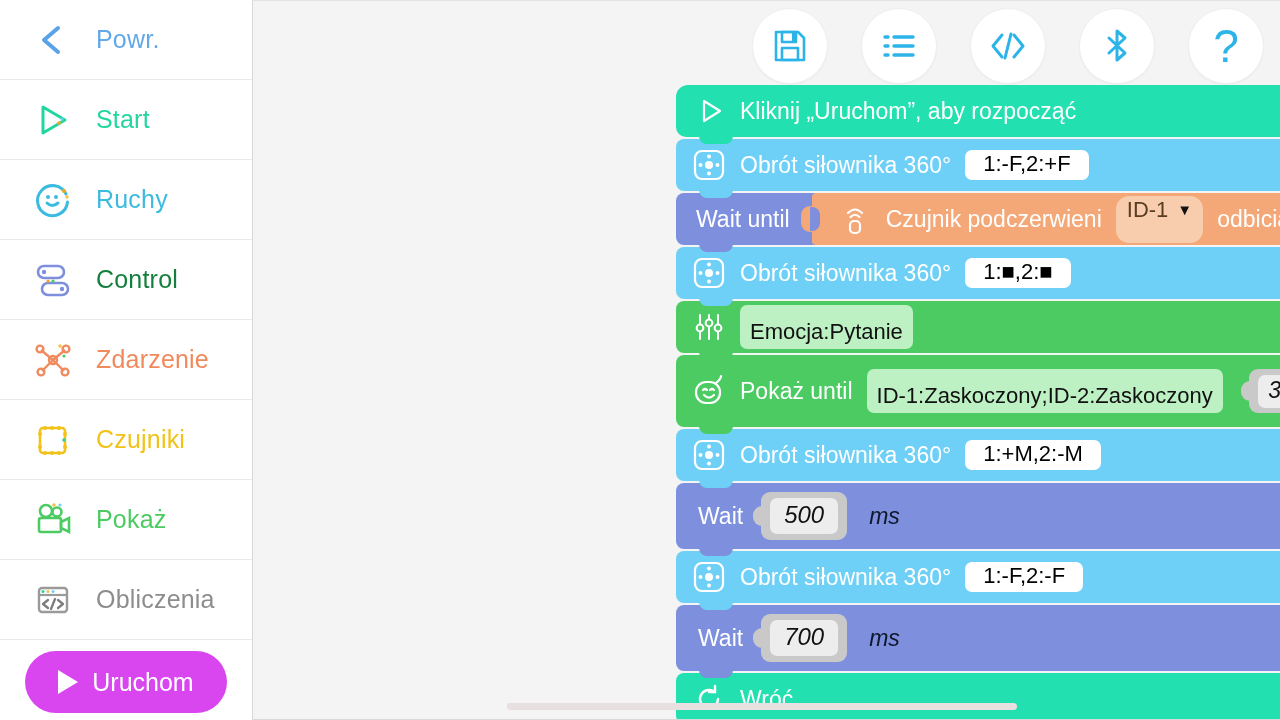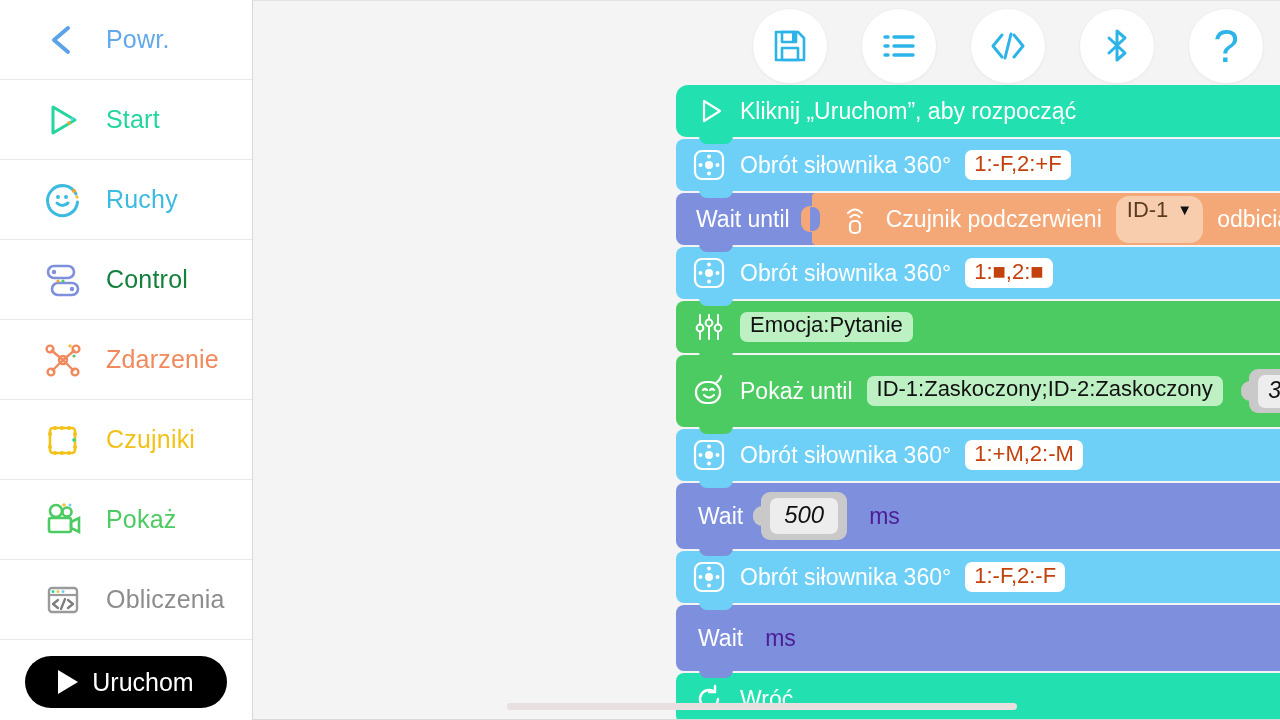--- a/index.html
+++ b/index.html
@@ -24,7 +24,7 @@
     height: 80px;
     display: flex; align-items: center;
     border-bottom: 1px solid #e9e9e9;
-    padding-left: 42px;
+    padding-left: 32px;
     gap: 22px;
   }
   .side-row .ico { width: 42px; height: 42px; display: flex; align-items: center; justify-content: center; flex: 0 0 42px; }

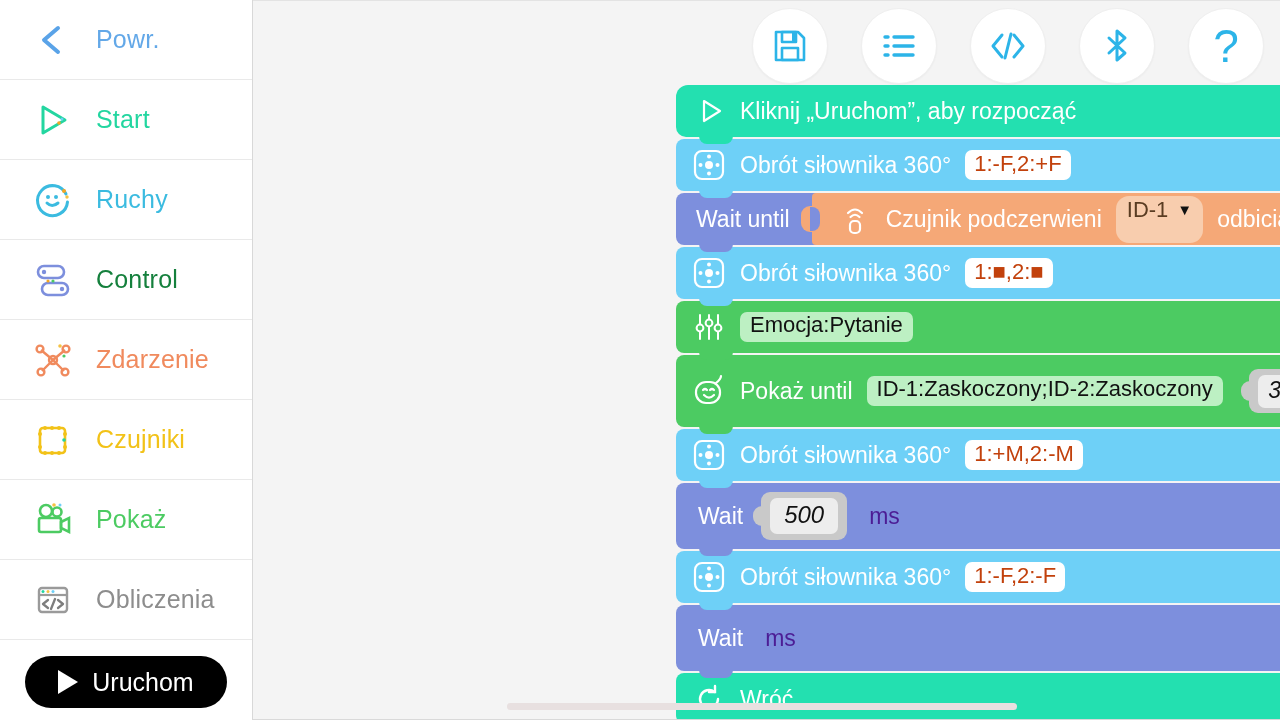--- a/index.html
+++ b/index.html
@@ -141,9 +141,9 @@
 
   
   .pill-white {
-    background: #ffffff; color: #c2410c;
+    background: #ffffff; color: #000000;
     border-radius: 7px;
-    padding: 3px 9px 5px;
+    padding: 3px 18px 5px;
     font-size: 22px; line-height: 1;
     white-space: nowrap;
   }

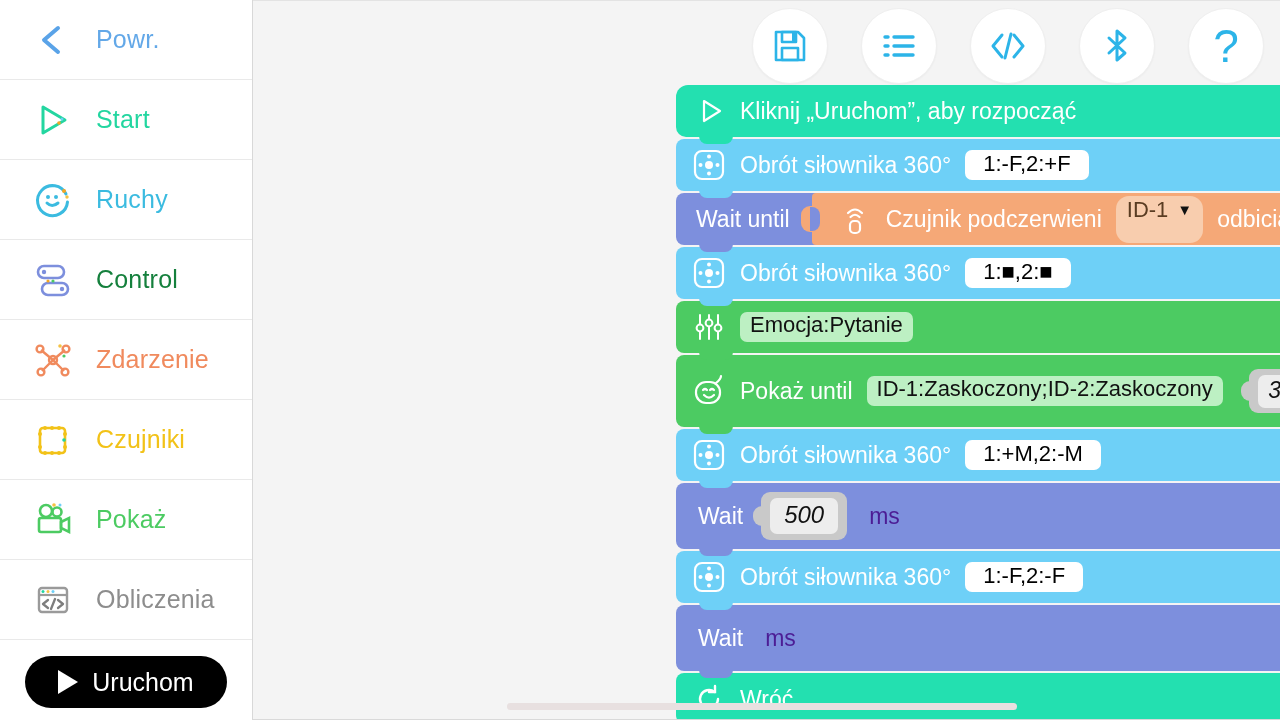--- a/index.html
+++ b/index.html
@@ -150,7 +150,7 @@
   .pill-lgreen {
     background: #bdf0c3; color: #111111;
     border-radius: 7px;
-    padding: 2px 10px 6px;
+    padding: 16px 10px 6px;
     font-size: 22px; line-height: 1;
     white-space: nowrap;
   }

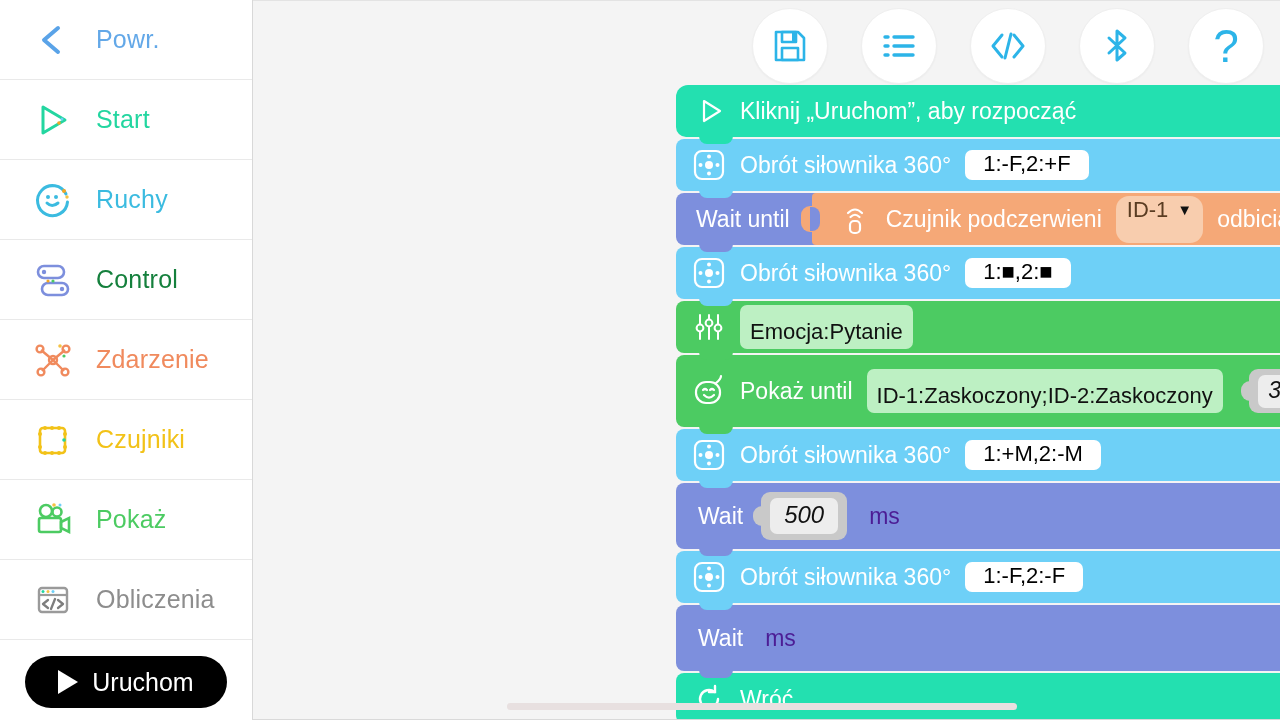--- a/index.html
+++ b/index.html
@@ -194,7 +194,7 @@
   .socket-sm .num { min-width: 26px; padding: 4px 10px 6px; font-size: 23px; }
 
   .lbl-plain { font-size: 23px; color: #fff; white-space: nowrap; }
-  .lbl-ms { font-size: 23px; color: #4c1d95; margin-left: 14px; }
+  .lbl-ms { font-size: 23px; color: #0f172a; margin-left: 14px; font-style: italic; }
 
   
   .bool-slot {

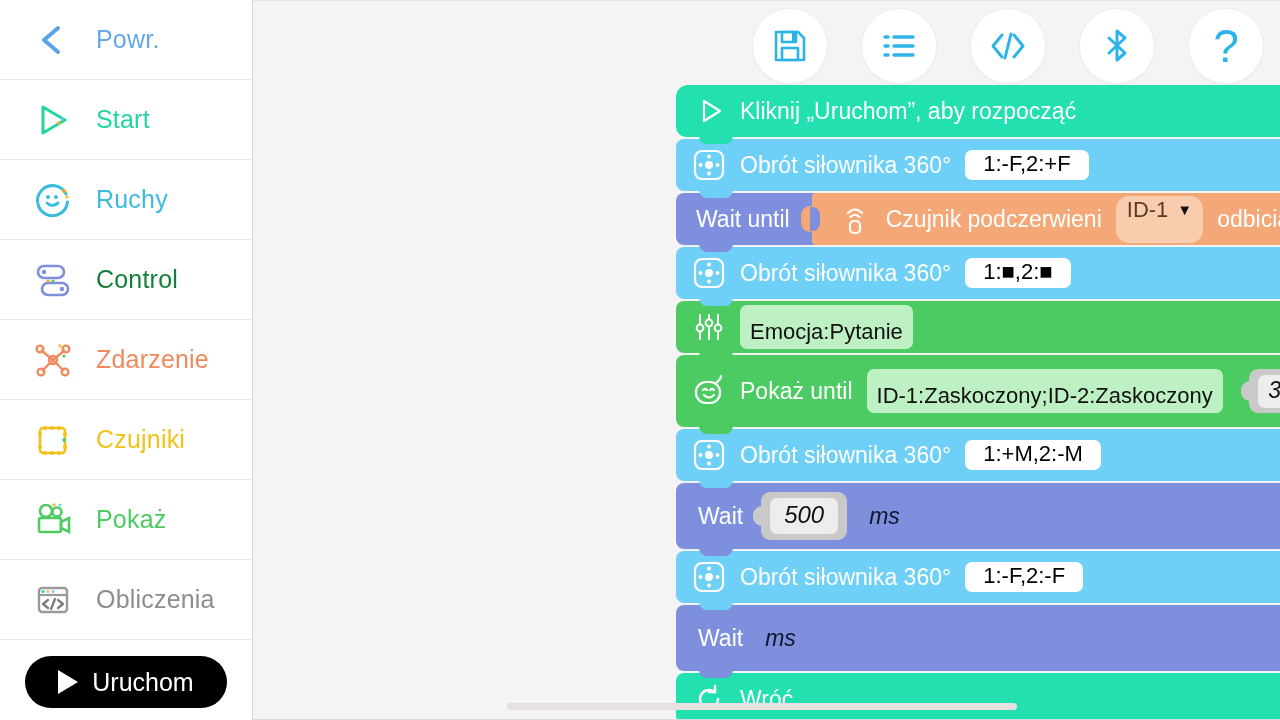--- a/index.html
+++ b/index.html
@@ -574,6 +574,9 @@
 
       <div class="blk b-wait">
         <span class="lbl-plain">Wait</span>
+        <span class="socket">
+          <span class="num">700</span>
+        </span>
         <span class="lbl-ms">ms</span>
       </div>
 

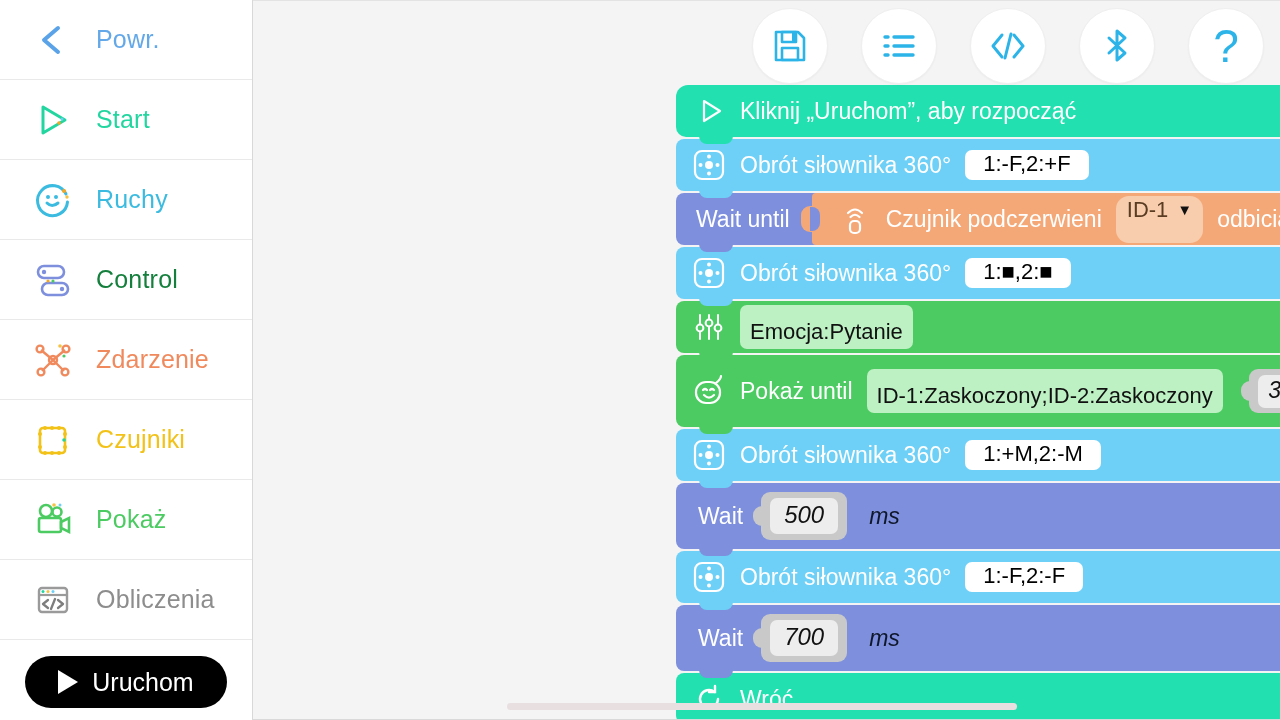--- a/index.html
+++ b/index.html
@@ -36,8 +36,8 @@
     padding-top: 4px;
   }
   .run-btn {
-    width: 202px; height: 52px; border-radius: 31px;
-    background: #000000;
+    width: 202px; height: 62px; border-radius: 31px;
+    background: #d946ef;
     display: flex; align-items: center; justify-content: center;
     gap: 14px; border: none; cursor: pointer;
   }

